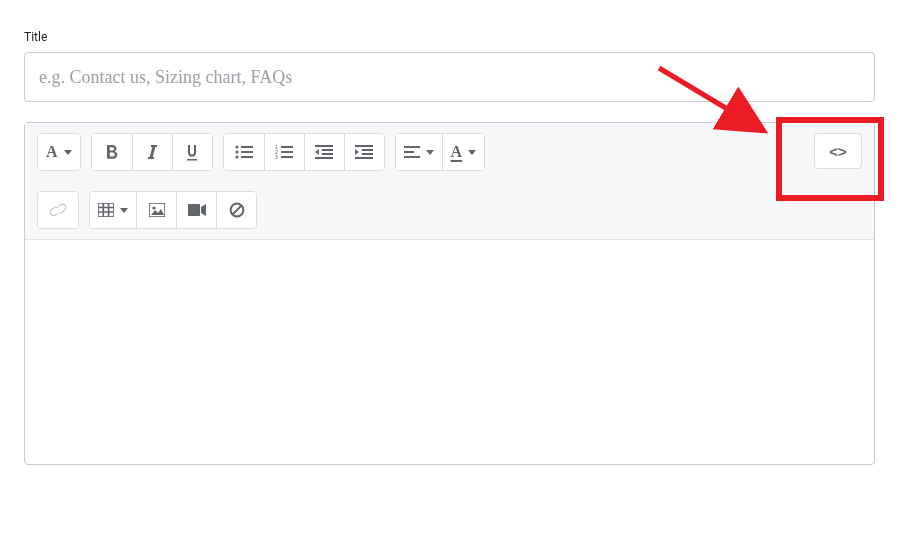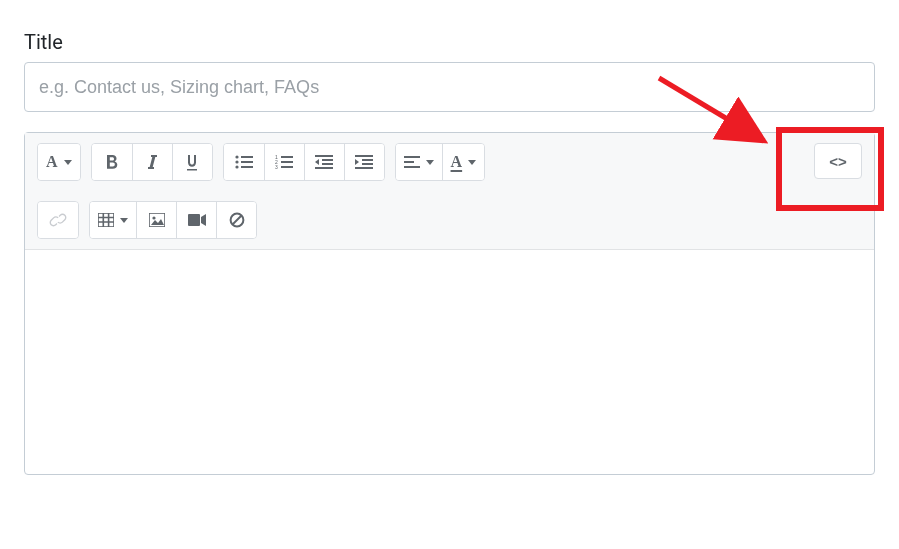--- a/index.html
+++ b/index.html
@@ -11,7 +11,7 @@
     }
     .field-group { margin-bottom: 20px; }
     .label {
-      font-size: 20px;
+      font-size: 12px;
       color: #212529;
       margin-bottom: 8px;
       display: block;

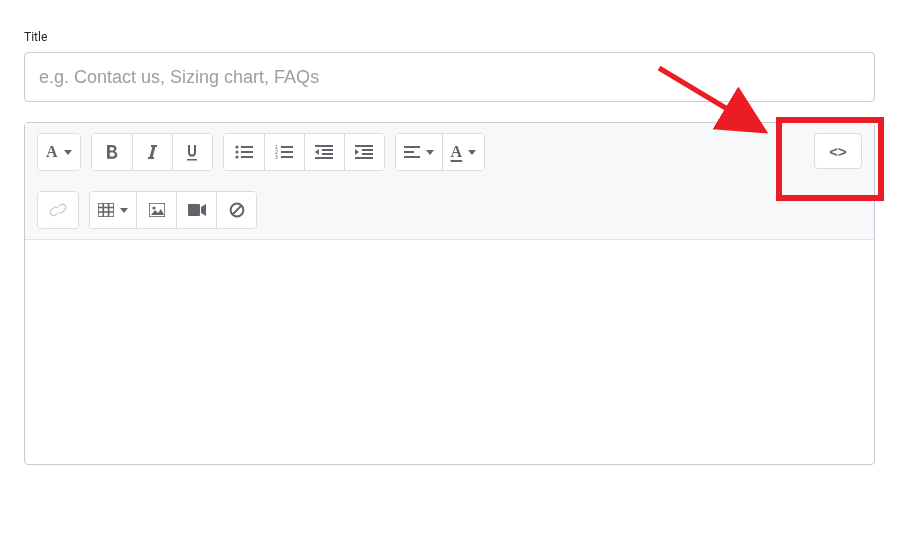--- a/index.html
+++ b/index.html
@@ -26,6 +26,7 @@
       color: #212529;
       outline: none;
       background: #fff;
+      font-family: Liberation Serif, serif;
     }
     .title-input::placeholder { color: #9aa0a6; }
 

